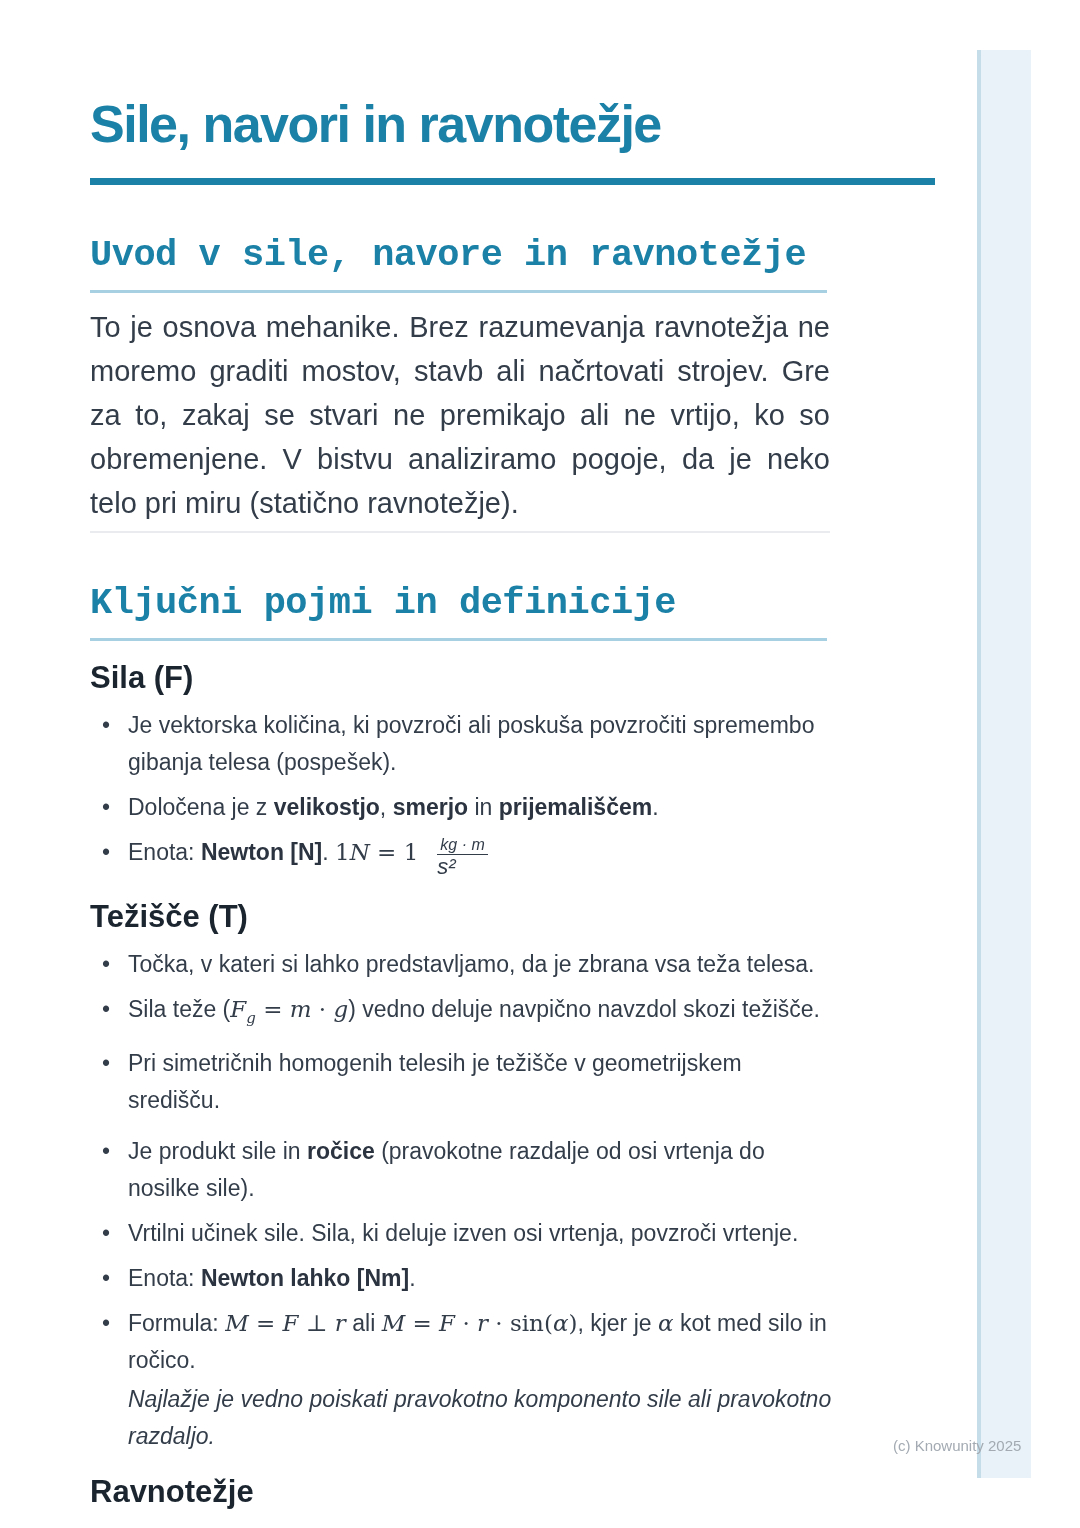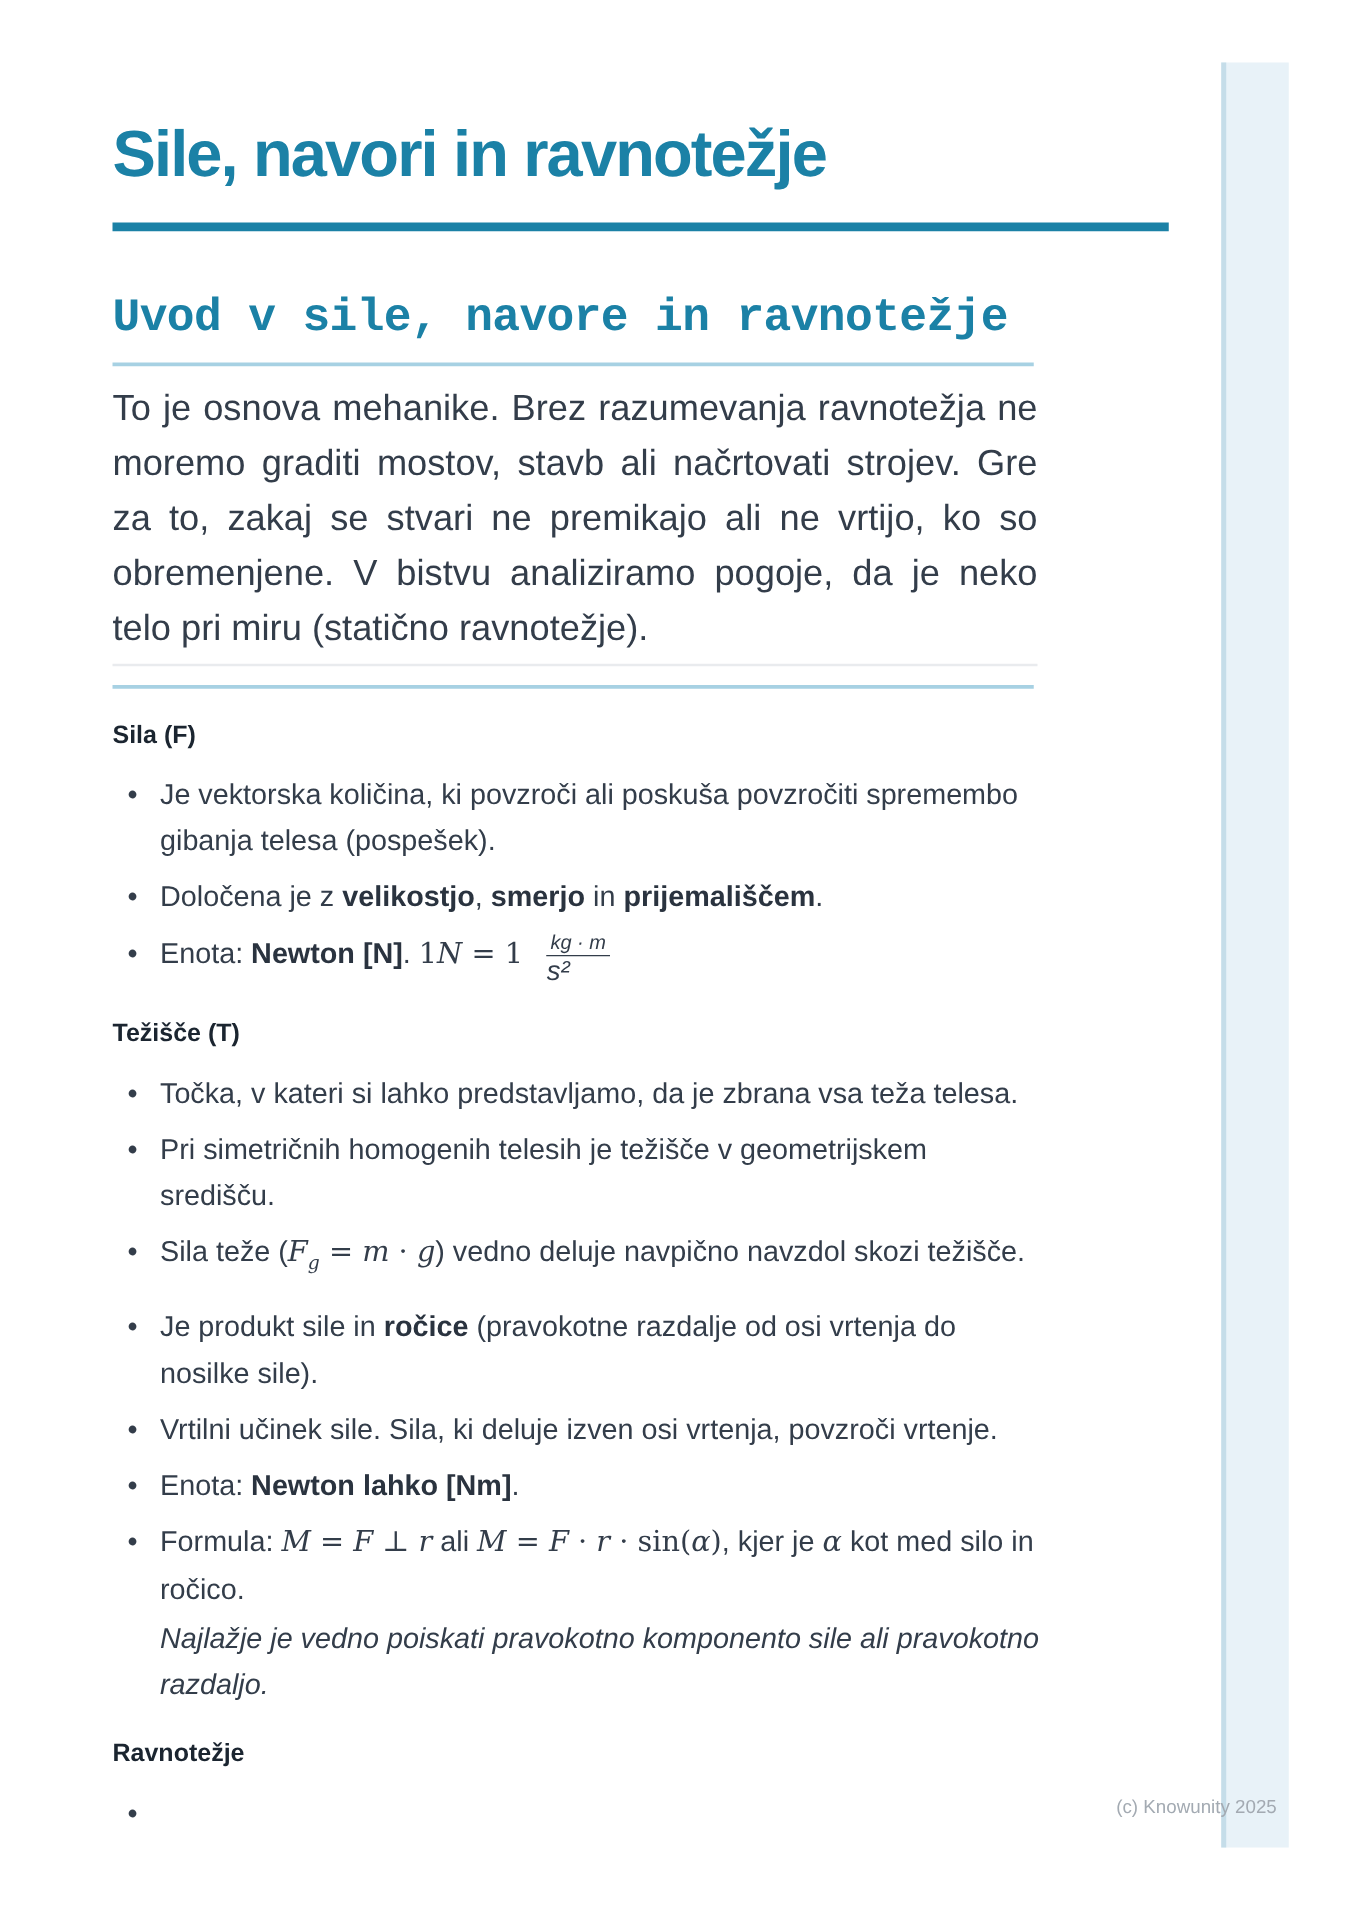--- a/index.html
+++ b/index.html
@@ -94,6 +94,7 @@
   <div class="divider"></div>
 
   <section>
+    <h2 class="section-heading">Ključni pojmi in definicije</h2>
     <div class="section-underline"></div>
     <div id="subsections">
         <h3 class="sub-heading">Sila (F)</h3>

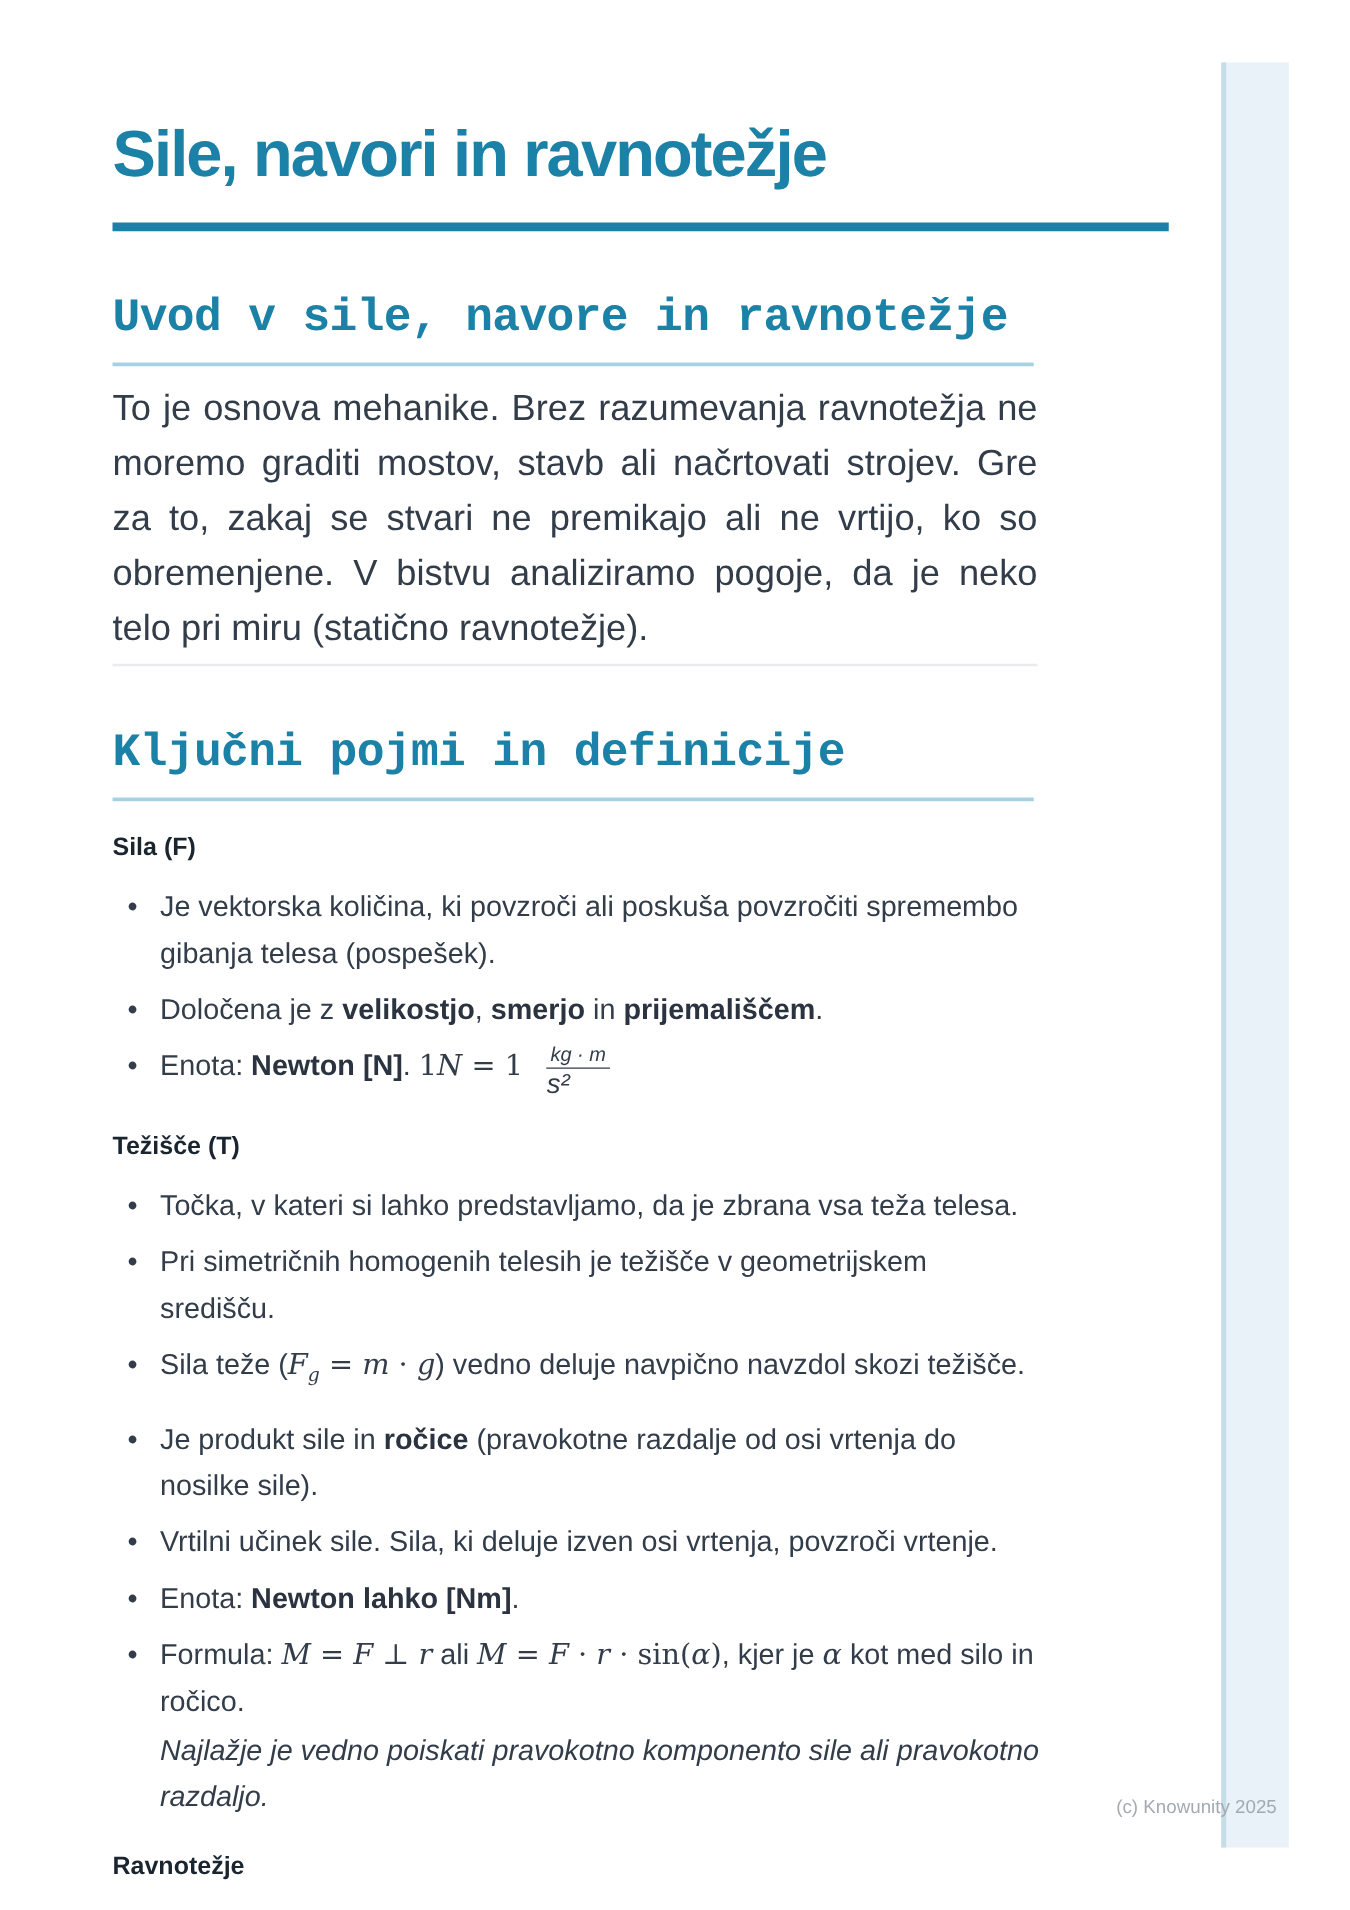--- a/index.html
+++ b/index.html
@@ -48,7 +48,7 @@
   .divider{width:740px;height:2px;background:var(--divider);margin-top:6px;}
   h3.sub-heading{
     margin:22px 0 0 0;
-    font-size:20px;line-height:30px;font-weight:bold;color:var(--heading-dark);
+    font-size:31px;line-height:30px;font-weight:bold;color:var(--heading-dark);
   }
   ul.bullets{
     list-style:none;margin:14px 0 0 0;padding:0 0 0 38px;width:710px;

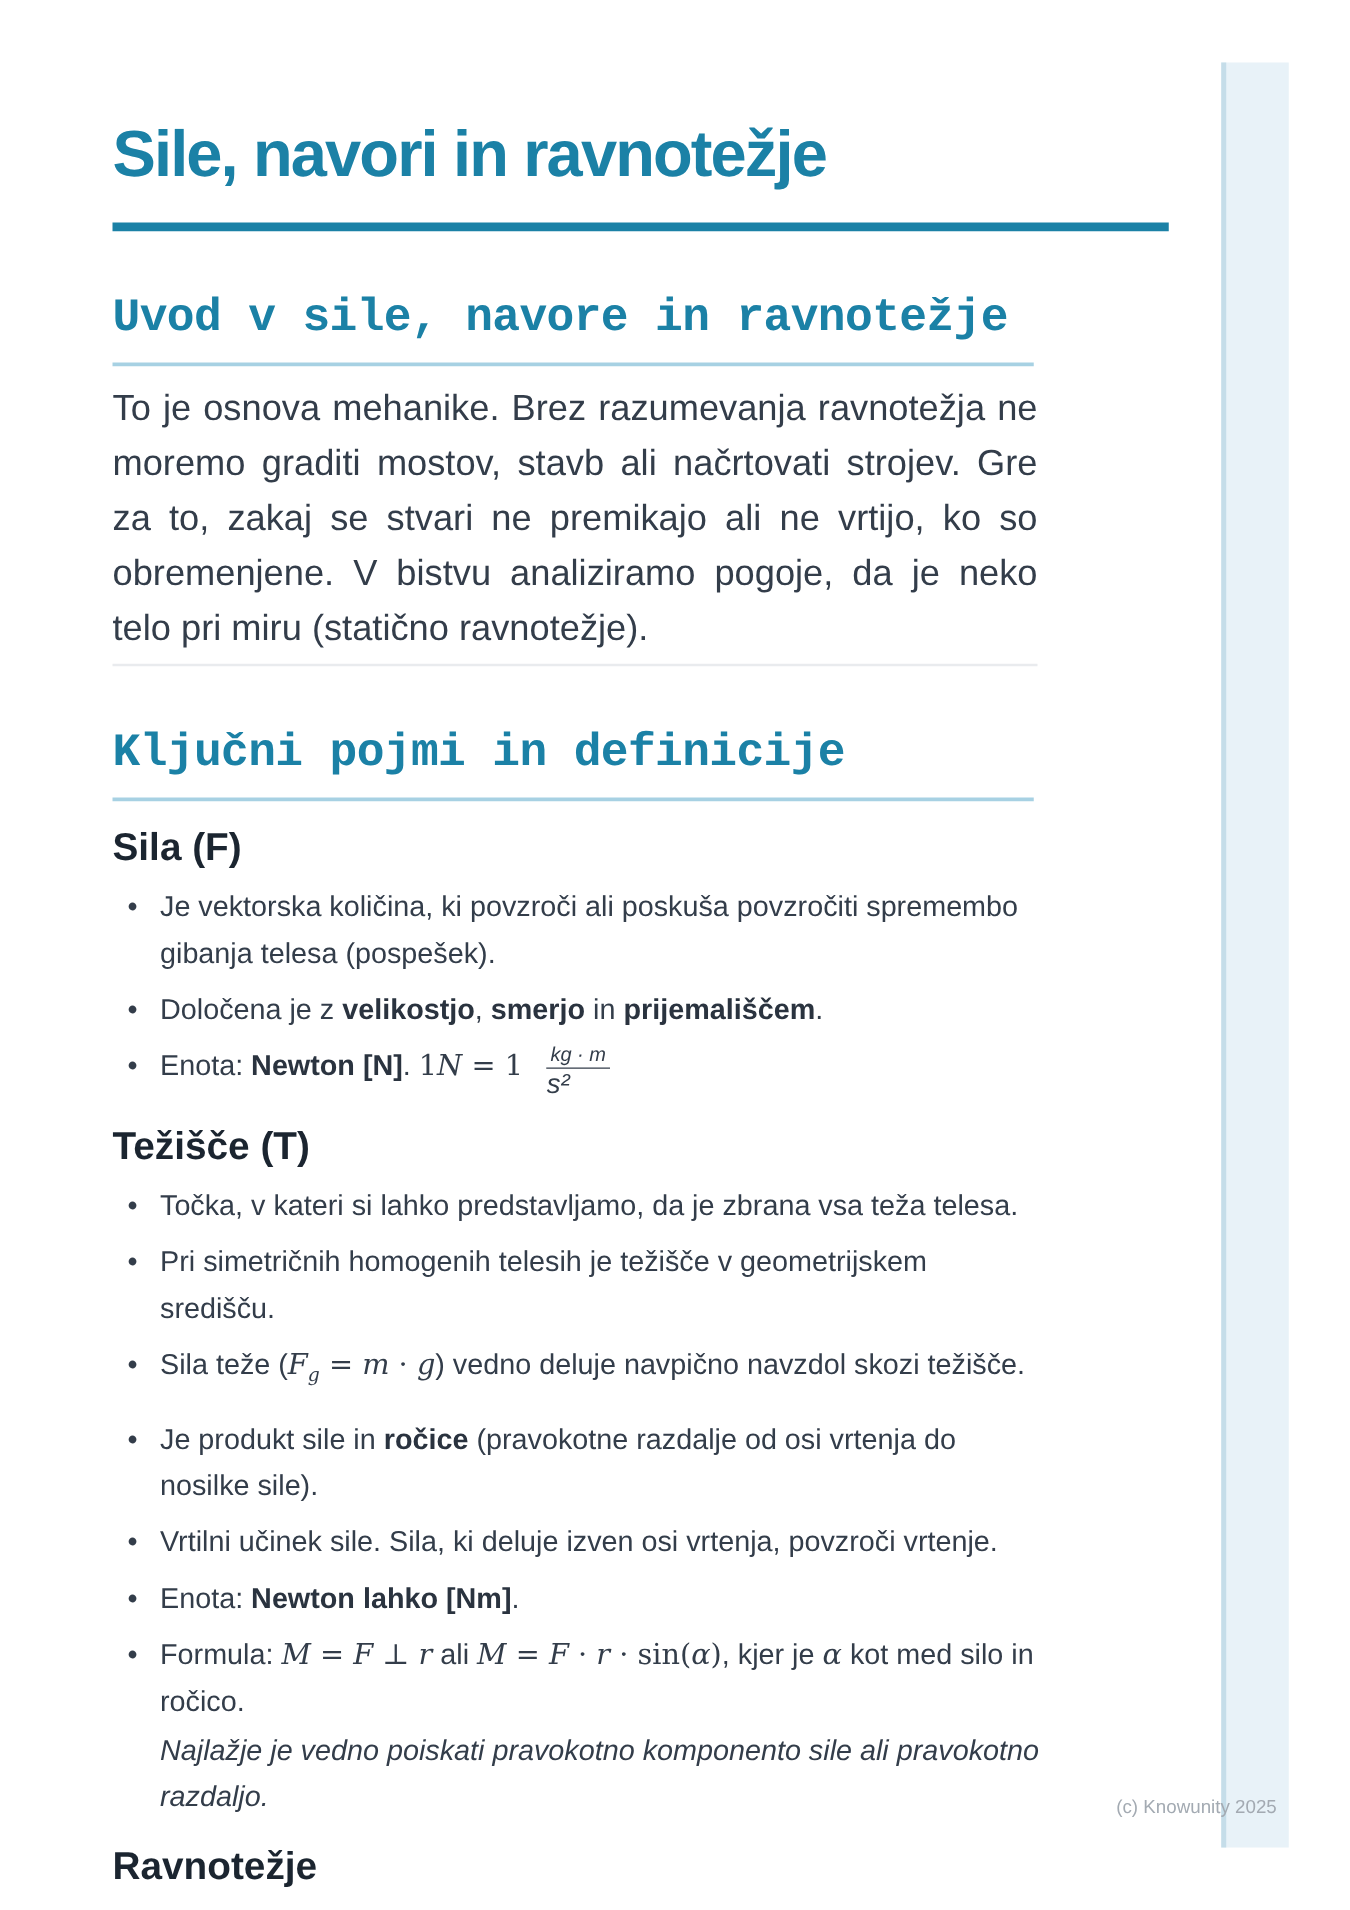--- a/index.html
+++ b/index.html
@@ -106,8 +106,8 @@
         <h3 class="sub-heading">Težišče (T)</h3>
         <ul class="bullets">
           <li><span class="seg-t">Točka, v kateri si lahko predstavljamo, da je zbrana vsa teža telesa.</span></li>
+          <li><span class="seg-t">Sila teže (</span><span class="seg-m">F</span><span class="seg-sub">g</span><span class="seg-mn"> = </span><span class="seg-m">m</span><span class="seg-mn"> · </span><span class="seg-m">g</span><span class="seg-t">) vedno deluje navpično navzdol skozi težišče.</span></li>
           <li><span class="seg-t">Pri simetričnih homogenih telesih je težišče v geometrijskem središču.</span></li>
-          <li><span class="seg-t">Sila teže (</span><span class="seg-m">F</span><span class="seg-sub">g</span><span class="seg-mn"> = </span><span class="seg-m">m</span><span class="seg-mn"> · </span><span class="seg-m">g</span><span class="seg-t">) vedno deluje navpično navzdol skozi težišče.</span></li>
         </ul>
         <ul class="bullets">
           <li><span class="seg-t">Je produkt sile in </span><span class="seg-b">ročice</span><span class="seg-t"> (pravokotne razdalje od osi vrtenja do nosilke sile).</span></li>

